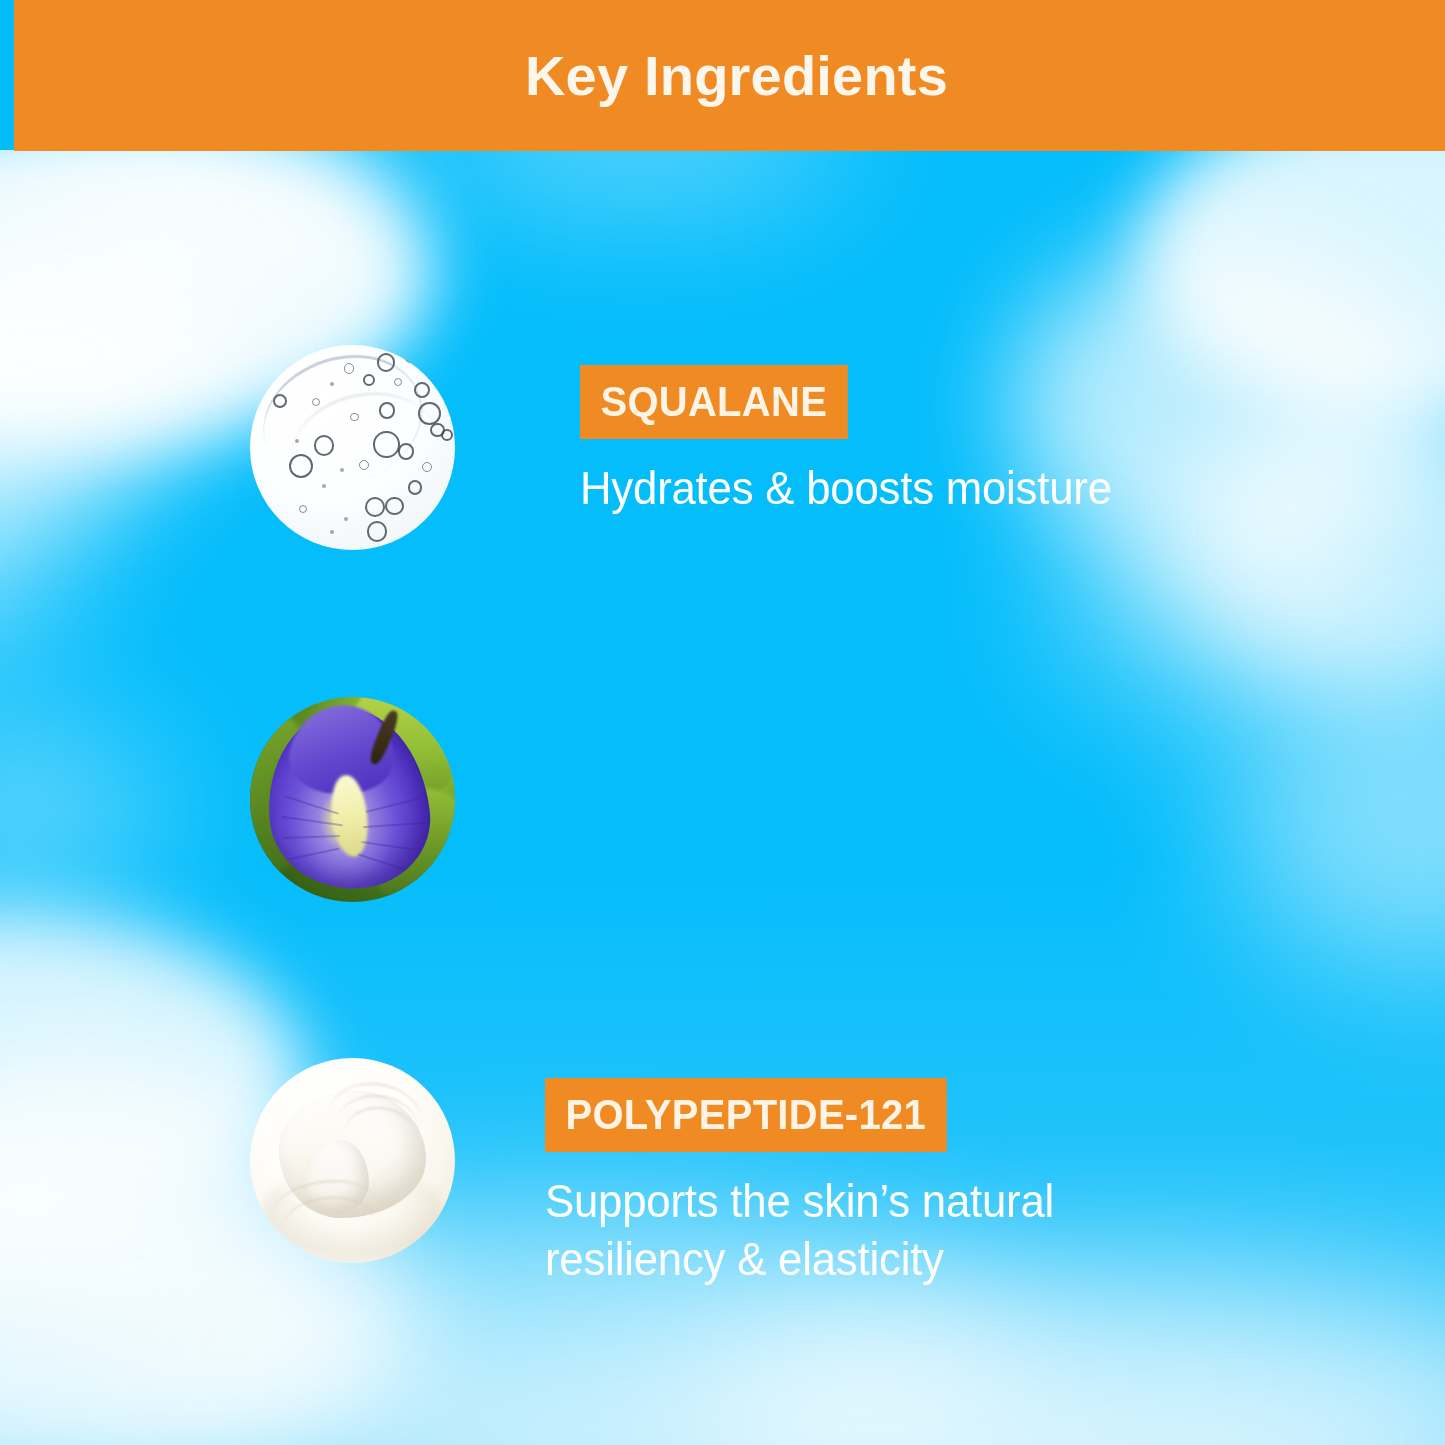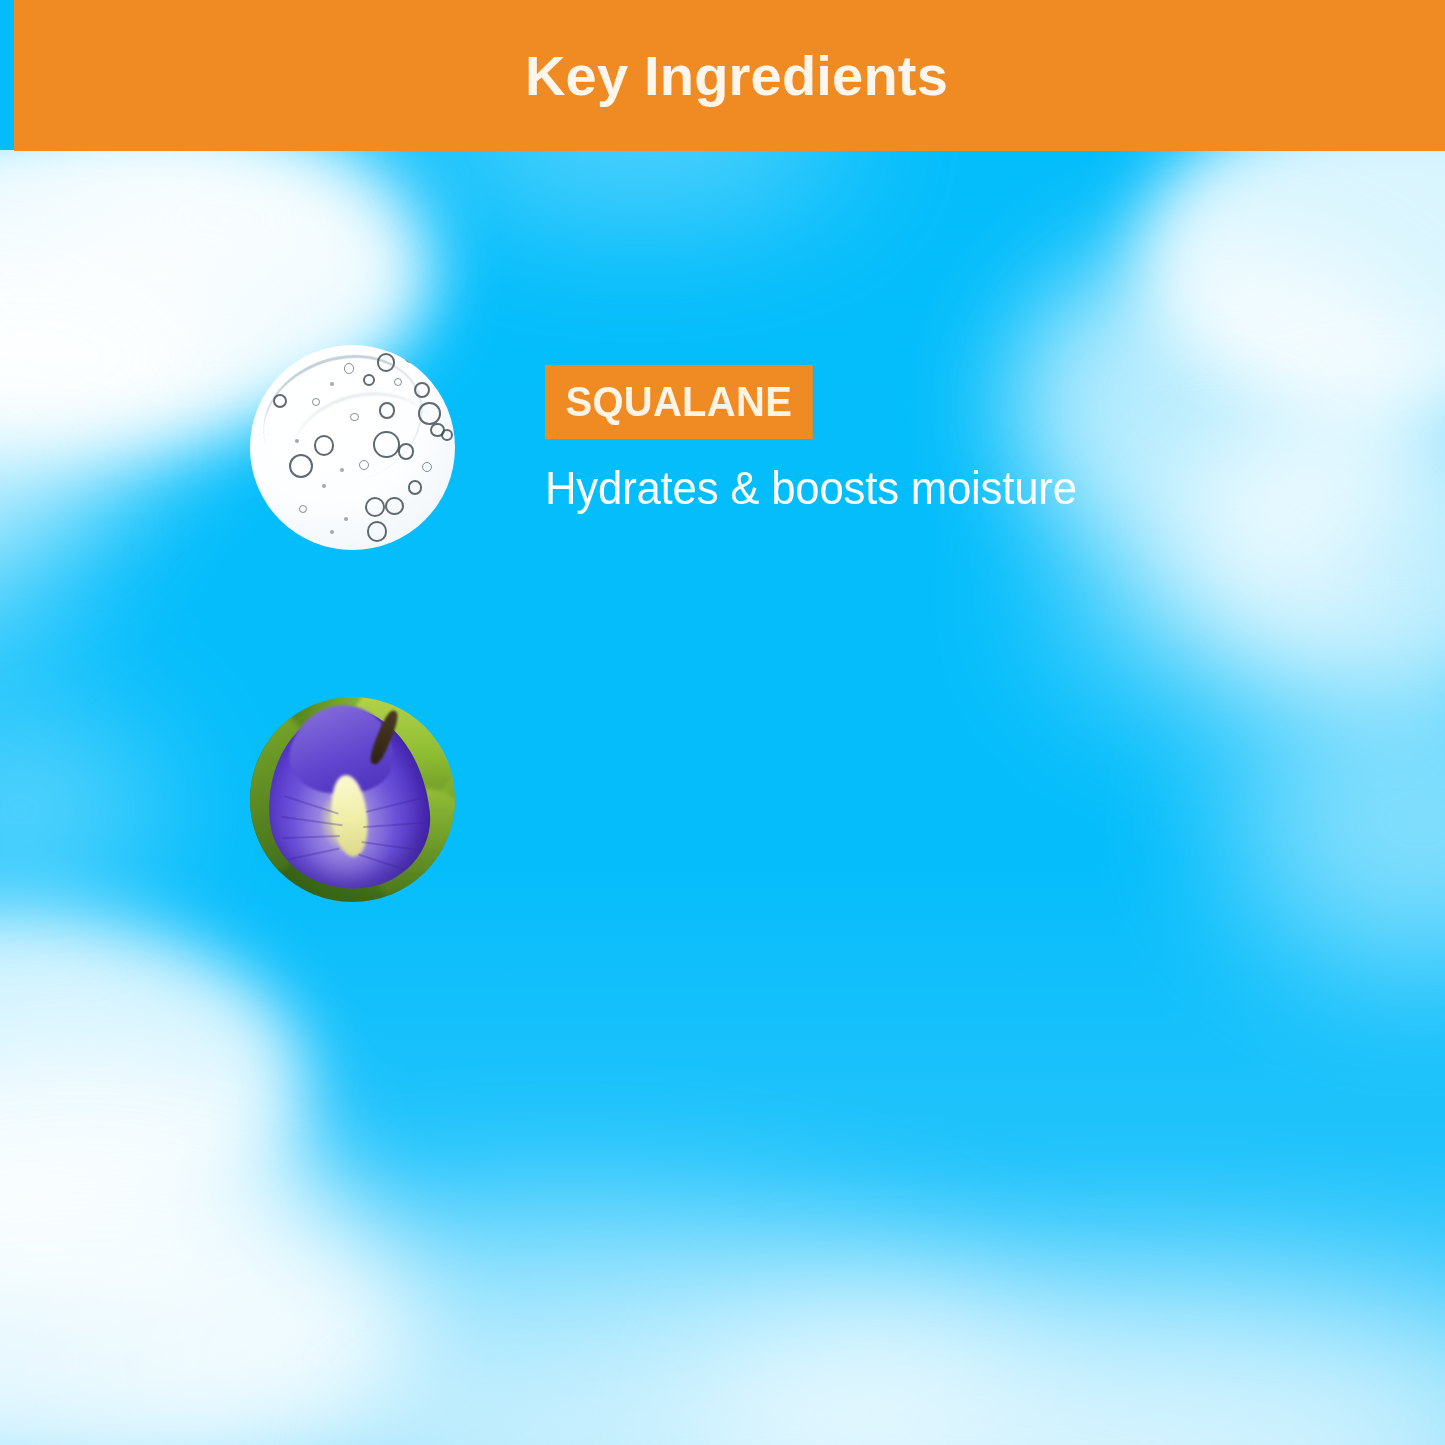--- a/index.html
+++ b/index.html
@@ -63,7 +63,7 @@
   
   .rows{position:absolute;left:0;top:0;width:1445px;height:1445px;z-index:4;}
   .row{position:absolute;display:flex;align-items:flex-start;}
-  .row-1{left:0;top:345px;}
+  .row-1{left:0;top:345px;gap:35px;}
   .row-2{left:0;top:697px;}
   .row-3{left:0;top:1058px;}
 

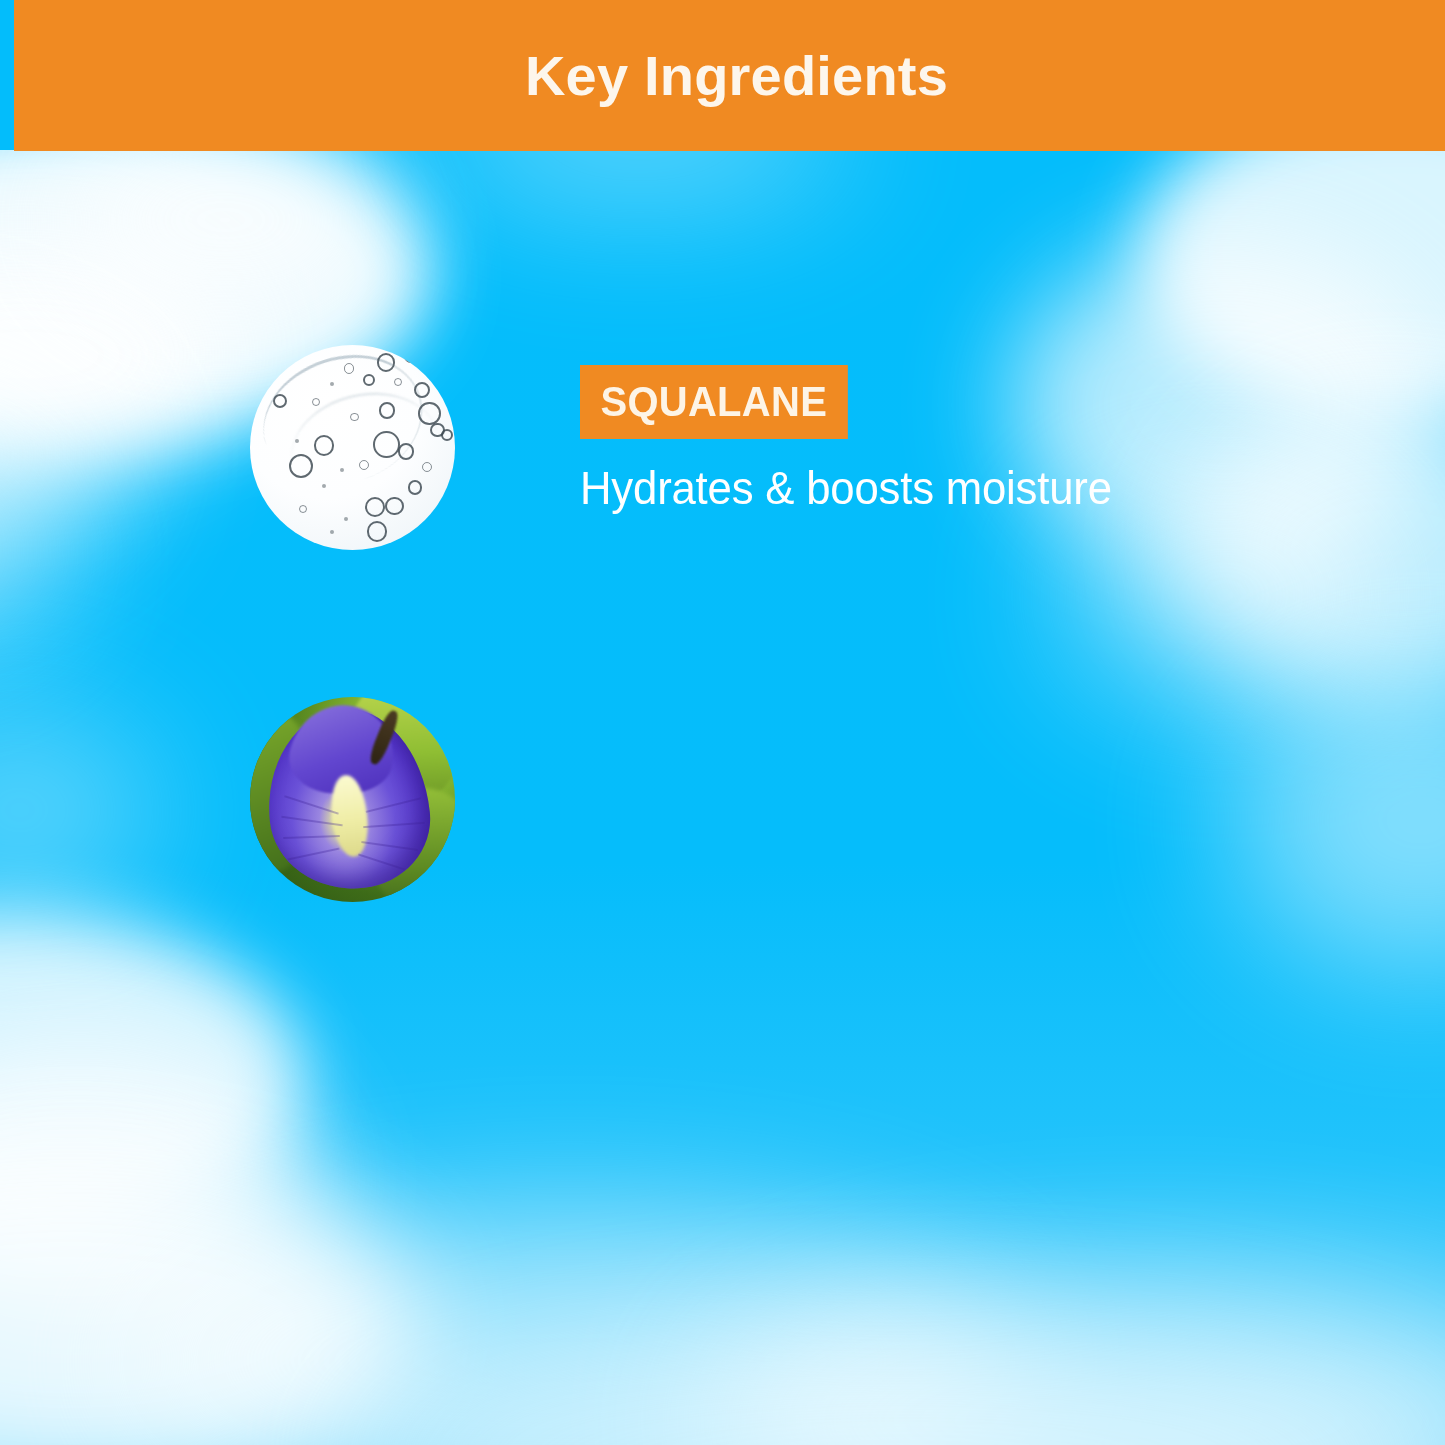--- a/index.html
+++ b/index.html
@@ -303,6 +303,27 @@
       </div>
     </div>
 
+    <div class="row row-3">
+      <div class="thumb-wrap">
+        <div class="thumb">
+          <div class="cream">
+            <div class="cream-shadow"></div>
+            <div class="cream-swirl"></div>
+            <div class="cream-peak"></div>
+            <div class="cream-line" style="left:38%;top:12%;width:46%;height:34%;transform:rotate(8deg);"></div>
+            <div class="cream-line" style="left:42%;top:18%;width:40%;height:30%;transform:rotate(6deg);"></div>
+            <div class="cream-line" style="left:46%;top:24%;width:34%;height:26%;transform:rotate(4deg);"></div>
+            <div class="cream-line" style="left:10%;top:60%;width:52%;height:28%;transform:rotate(-8deg);"></div>
+            <div class="cream-line" style="left:16%;top:68%;width:44%;height:24%;transform:rotate(-6deg);"></div>
+          </div>
+        </div>
+      </div>
+      <div class="text-col">
+        <div class="badge">POLYPEPTIDE-121</div>
+        <div class="desc">Supports the skin’s natural
+resiliency &amp; elasticity</div>
+      </div>
+    </div>
 
   </div>
 </div>

